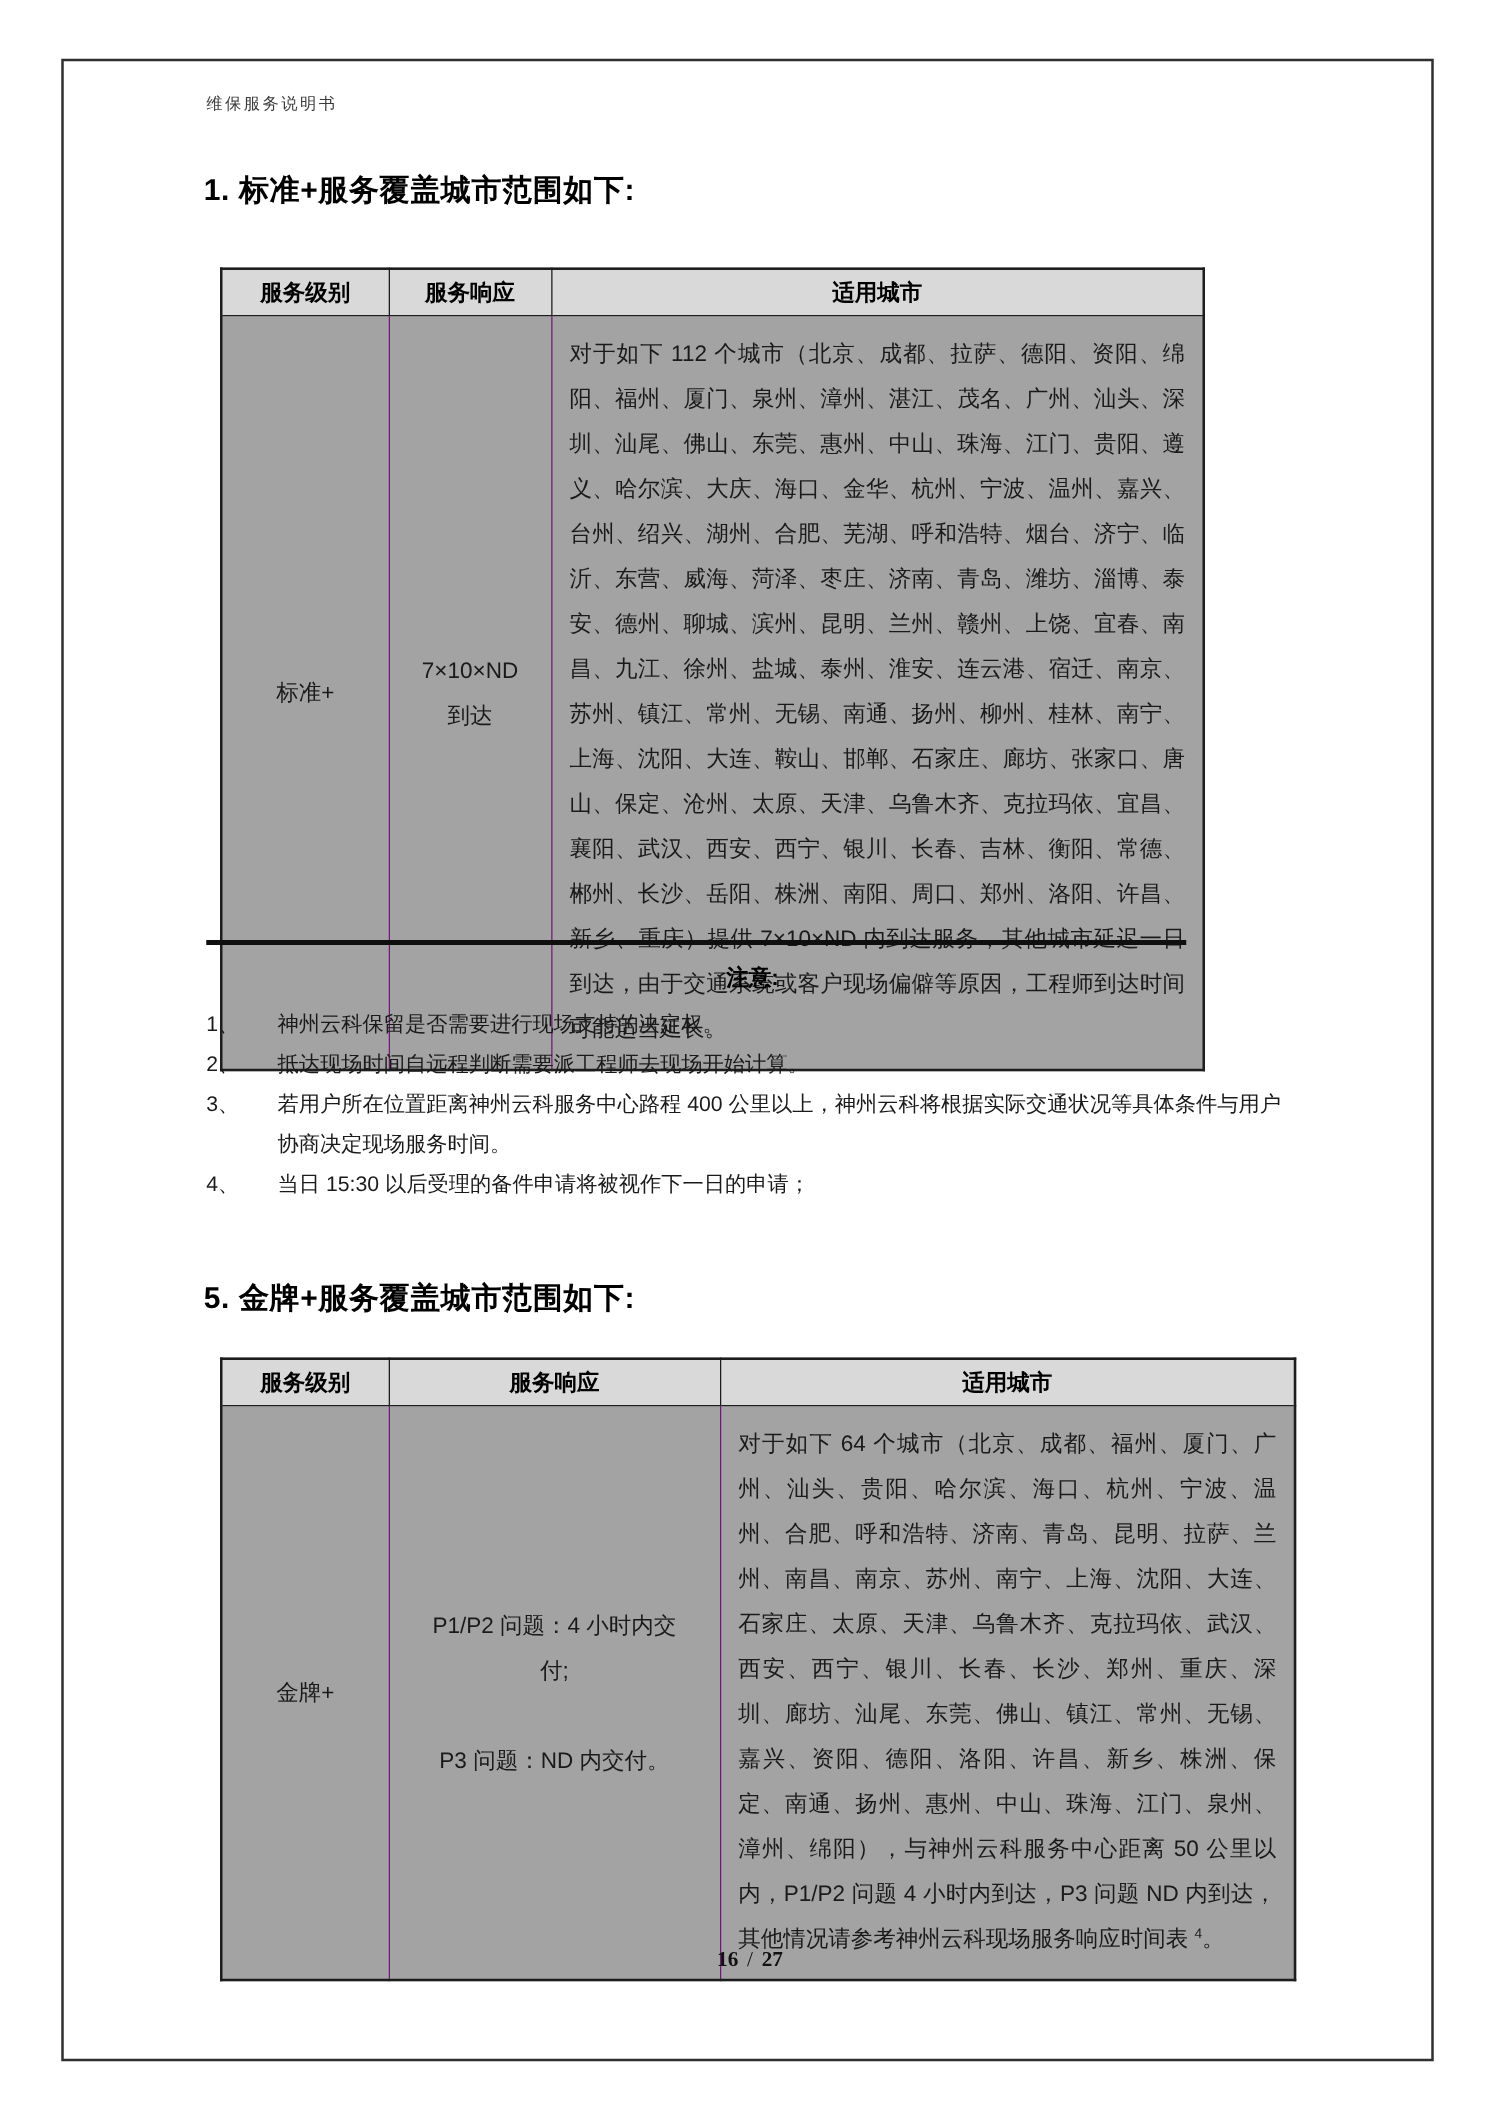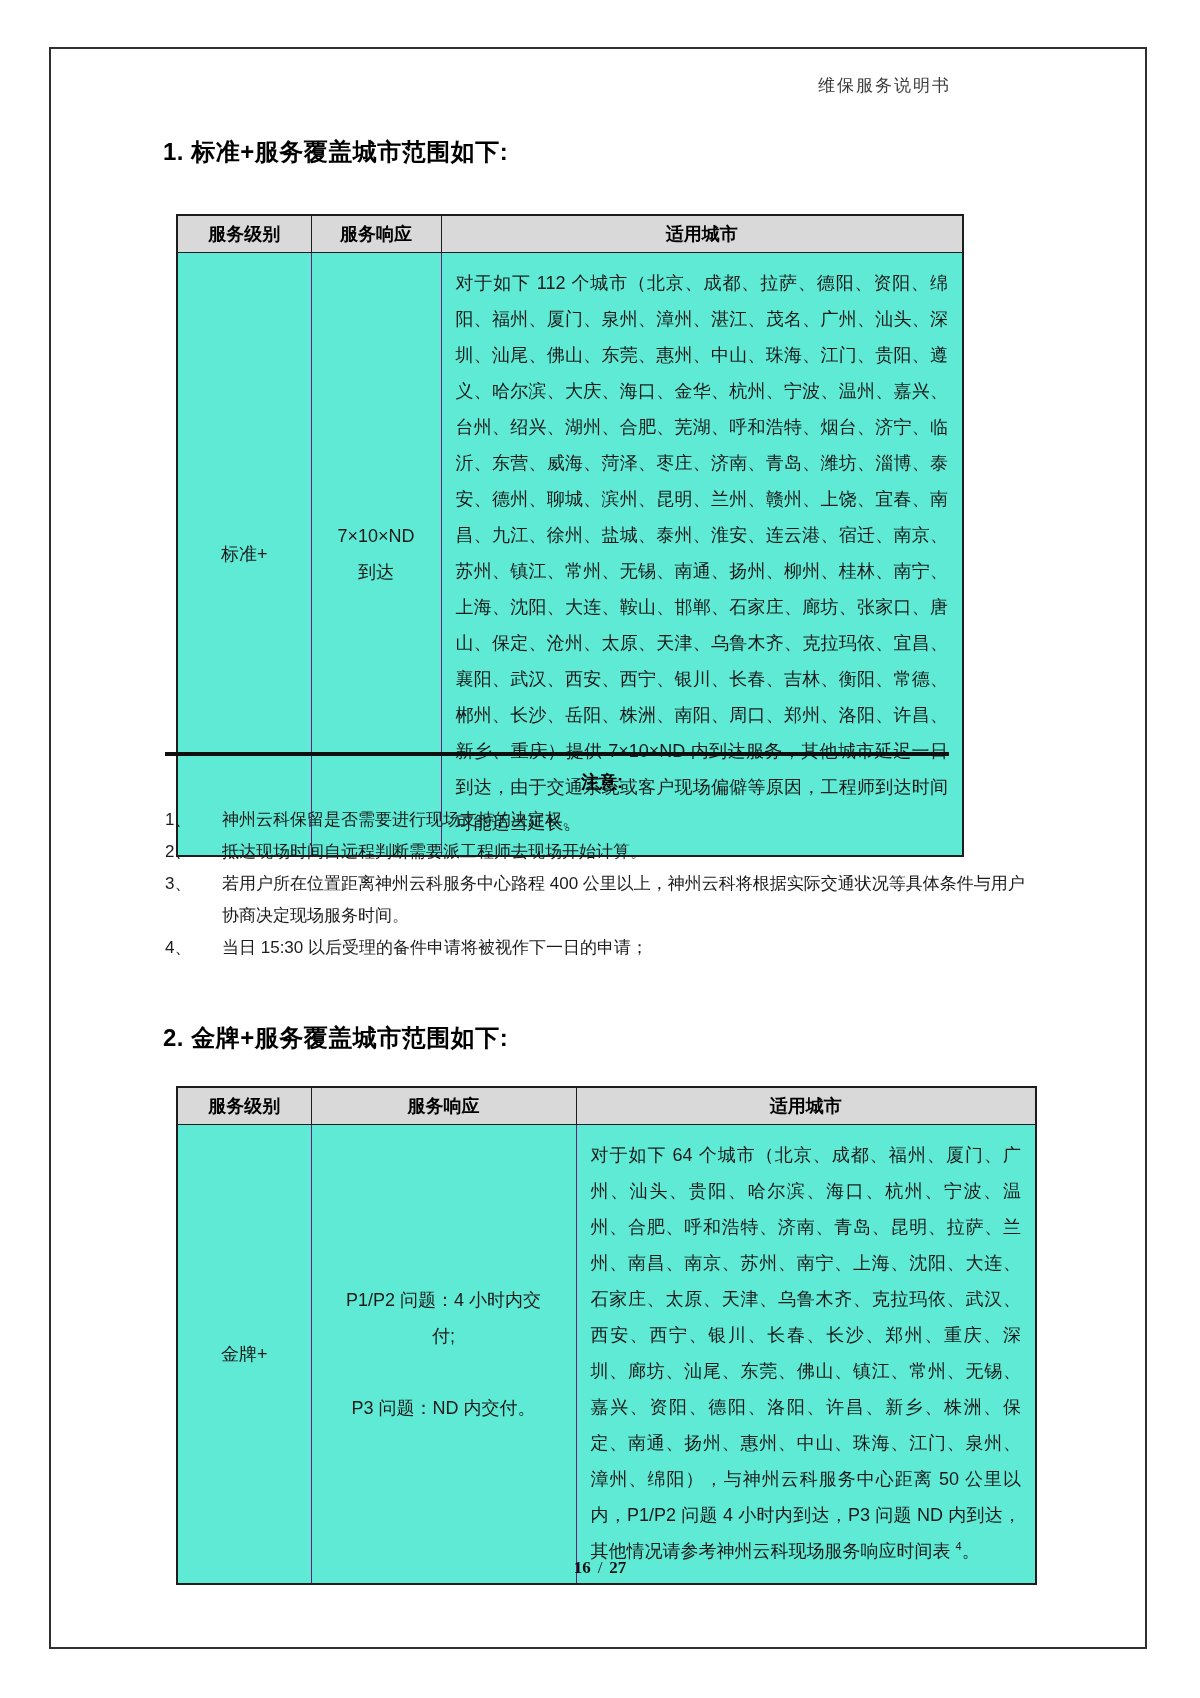--- a/index.html
+++ b/index.html
@@ -13,8 +13,8 @@
     border:2px solid #2f2f2f;box-sizing:border-box;
   }
   .doc-header{
-    position:absolute;top:74px;left:165px;width:786px;text-align:right;
-    font-family:"Liberation Serif","DejaVu Serif",serif;font-size:17px;color:#3a3a3a;
+    position:absolute;top:74px;left:165px;width:786px;text-align:left;
+    font-family:"Liberation Serif","DejaVu Serif",serif;font-size:13px;color:#3a3a3a;
     letter-spacing:2px;
   }
   .sec-title{

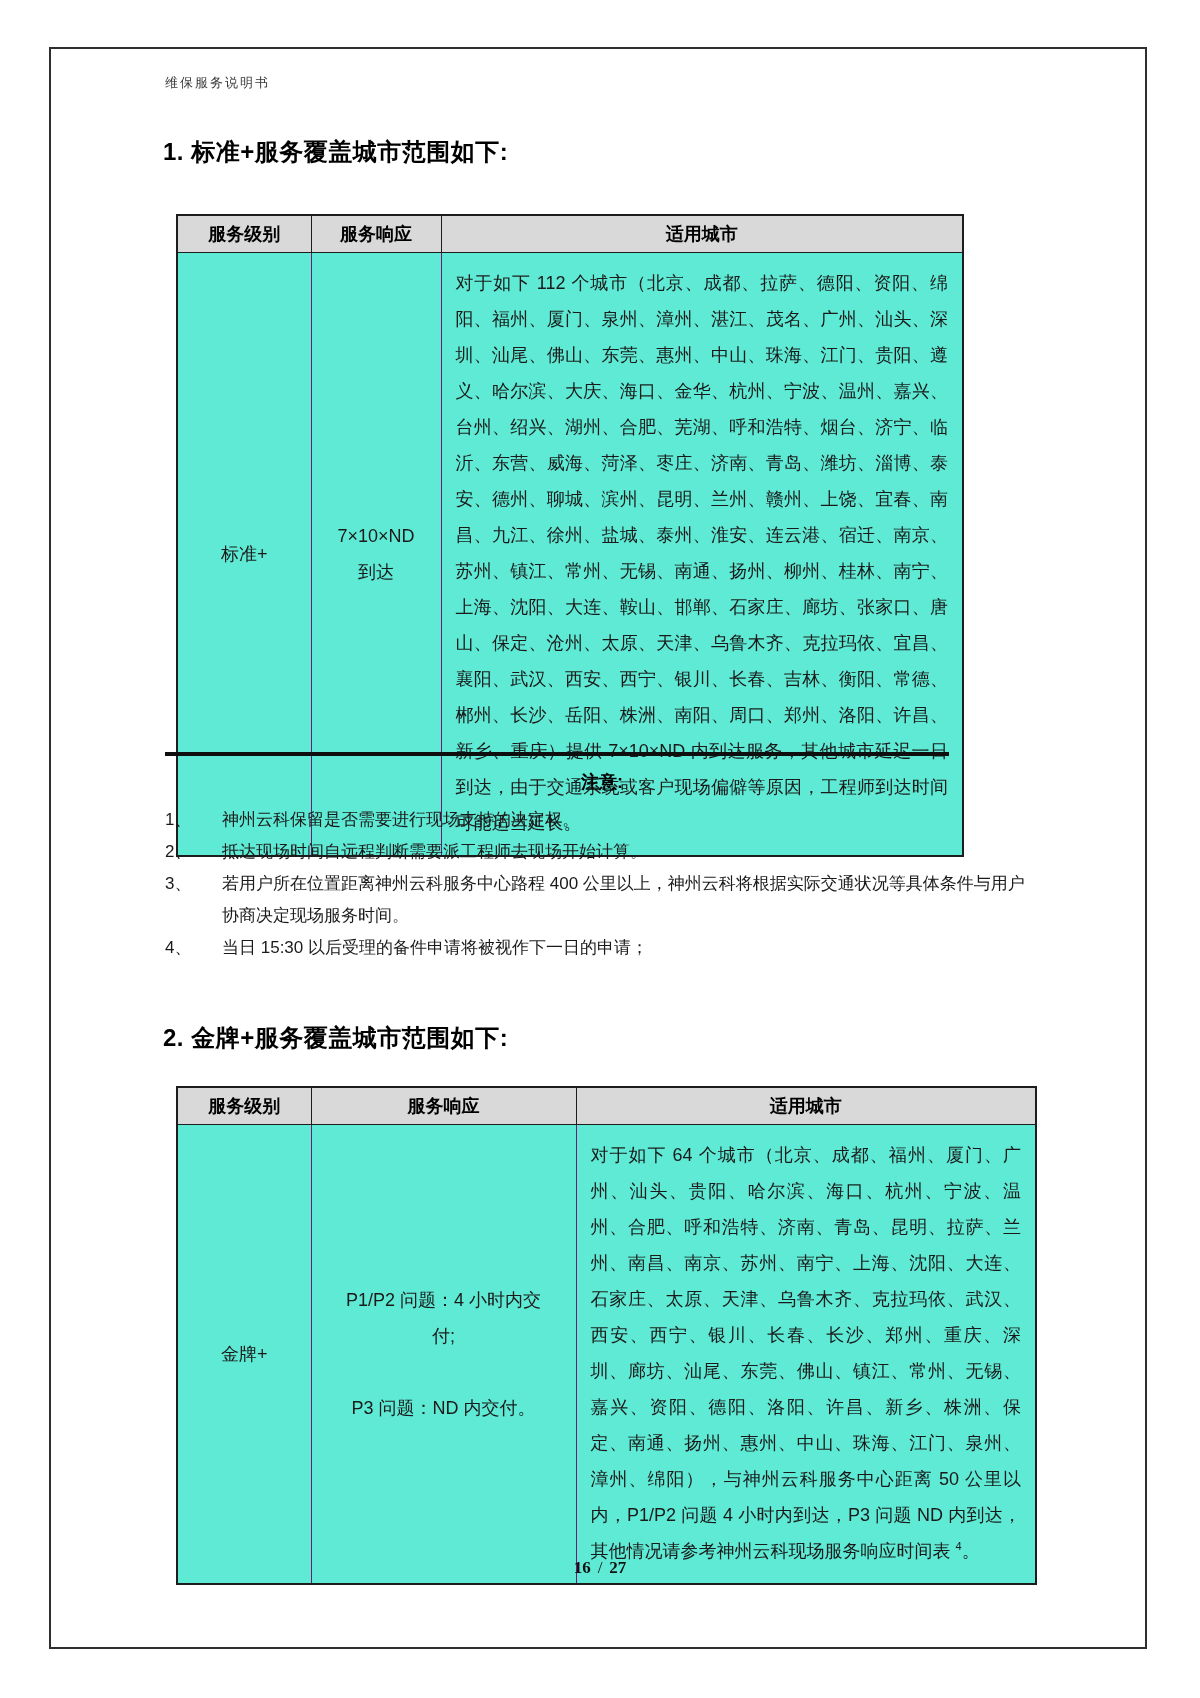--- a/index.html
+++ b/index.html
@@ -25,7 +25,7 @@
   .sec2{top:1022px;}
   table.svc-table{
     position:absolute;left:176px;border-collapse:collapse;table-layout:fixed;
-    border:2px solid #1d1d1d;background:#5eead4;
+    border:2px solid #1d1d1d;background:#a3a3a3;
   }
   table.t1{top:214px;width:786px;}
   table.t2{top:1086px;width:859px;}

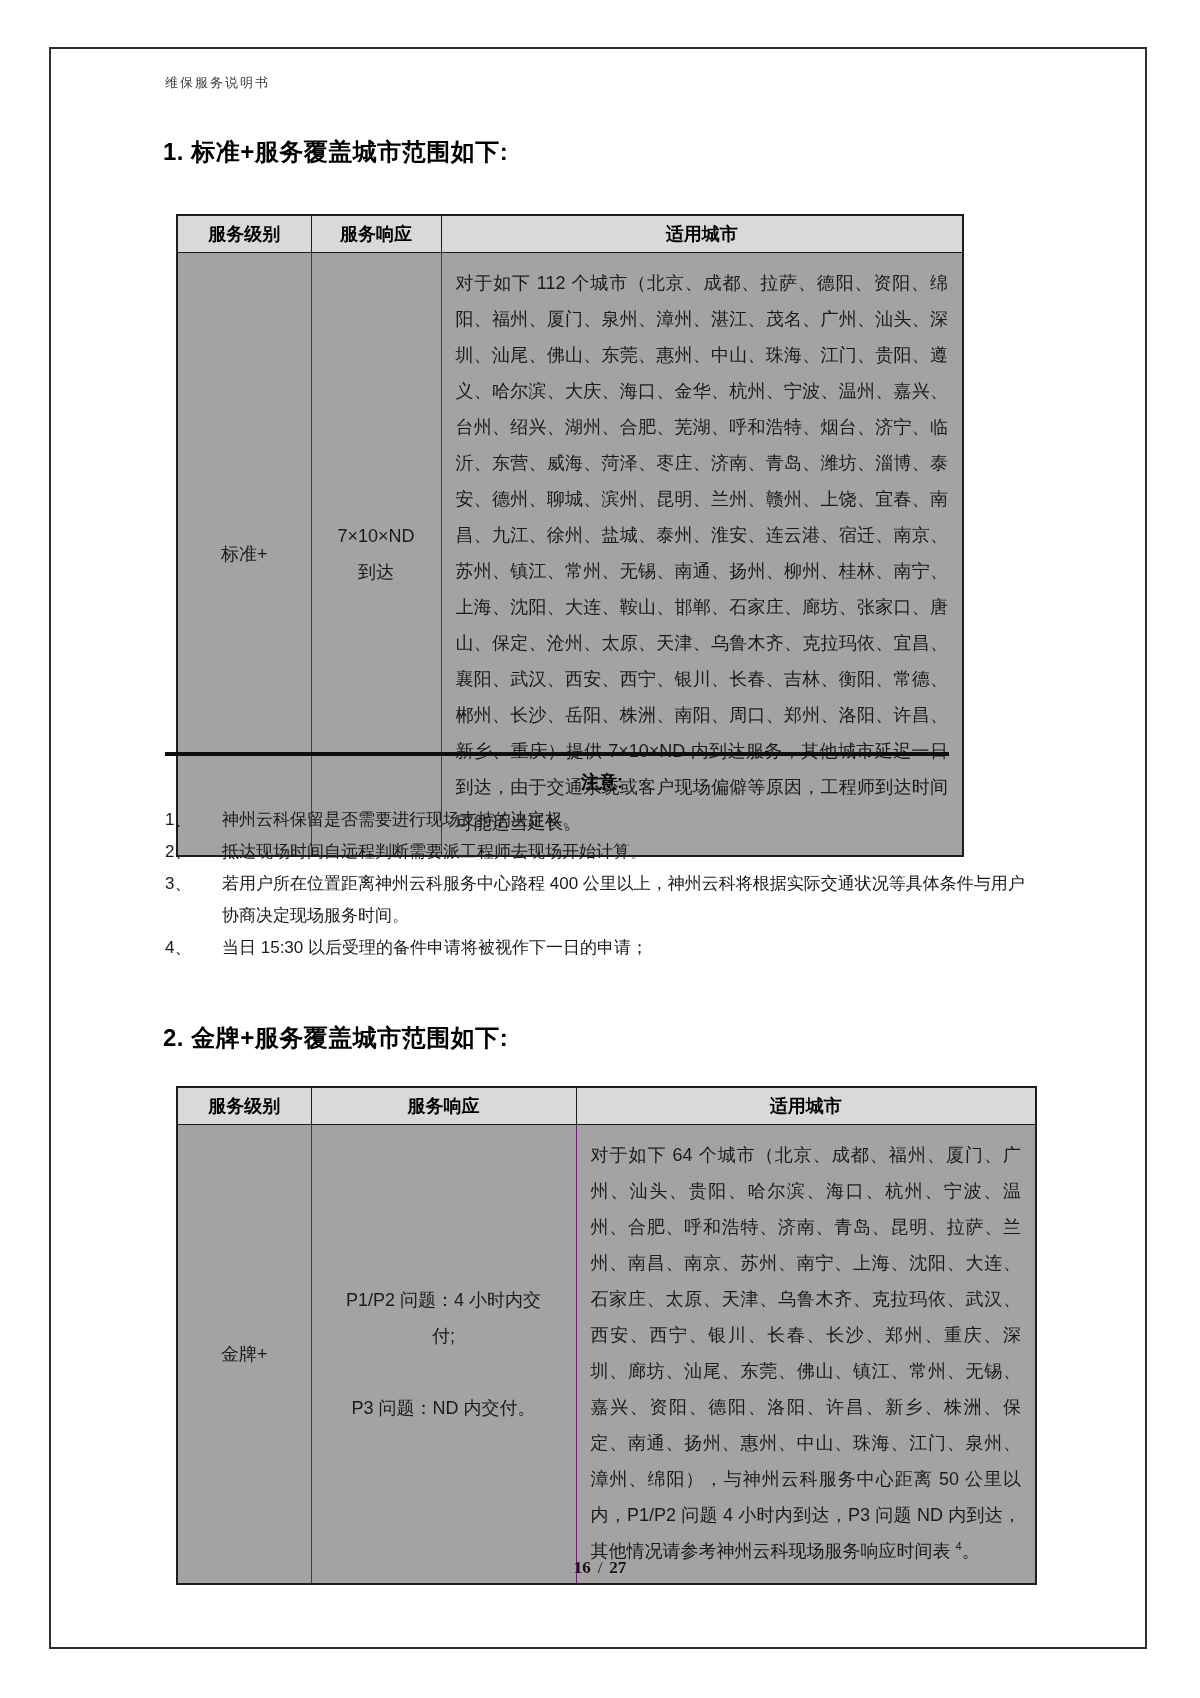--- a/index.html
+++ b/index.html
@@ -123,7 +123,7 @@
     </div>
   </div>
 
-  <h2 class="sec-title sec2">2. 金牌+服务覆盖城市范围如下:</h2>
+  <h2 class="sec-title sec2">5. 金牌+服务覆盖城市范围如下:</h2>
 
   <table class="svc-table t2">
     <colgroup>

